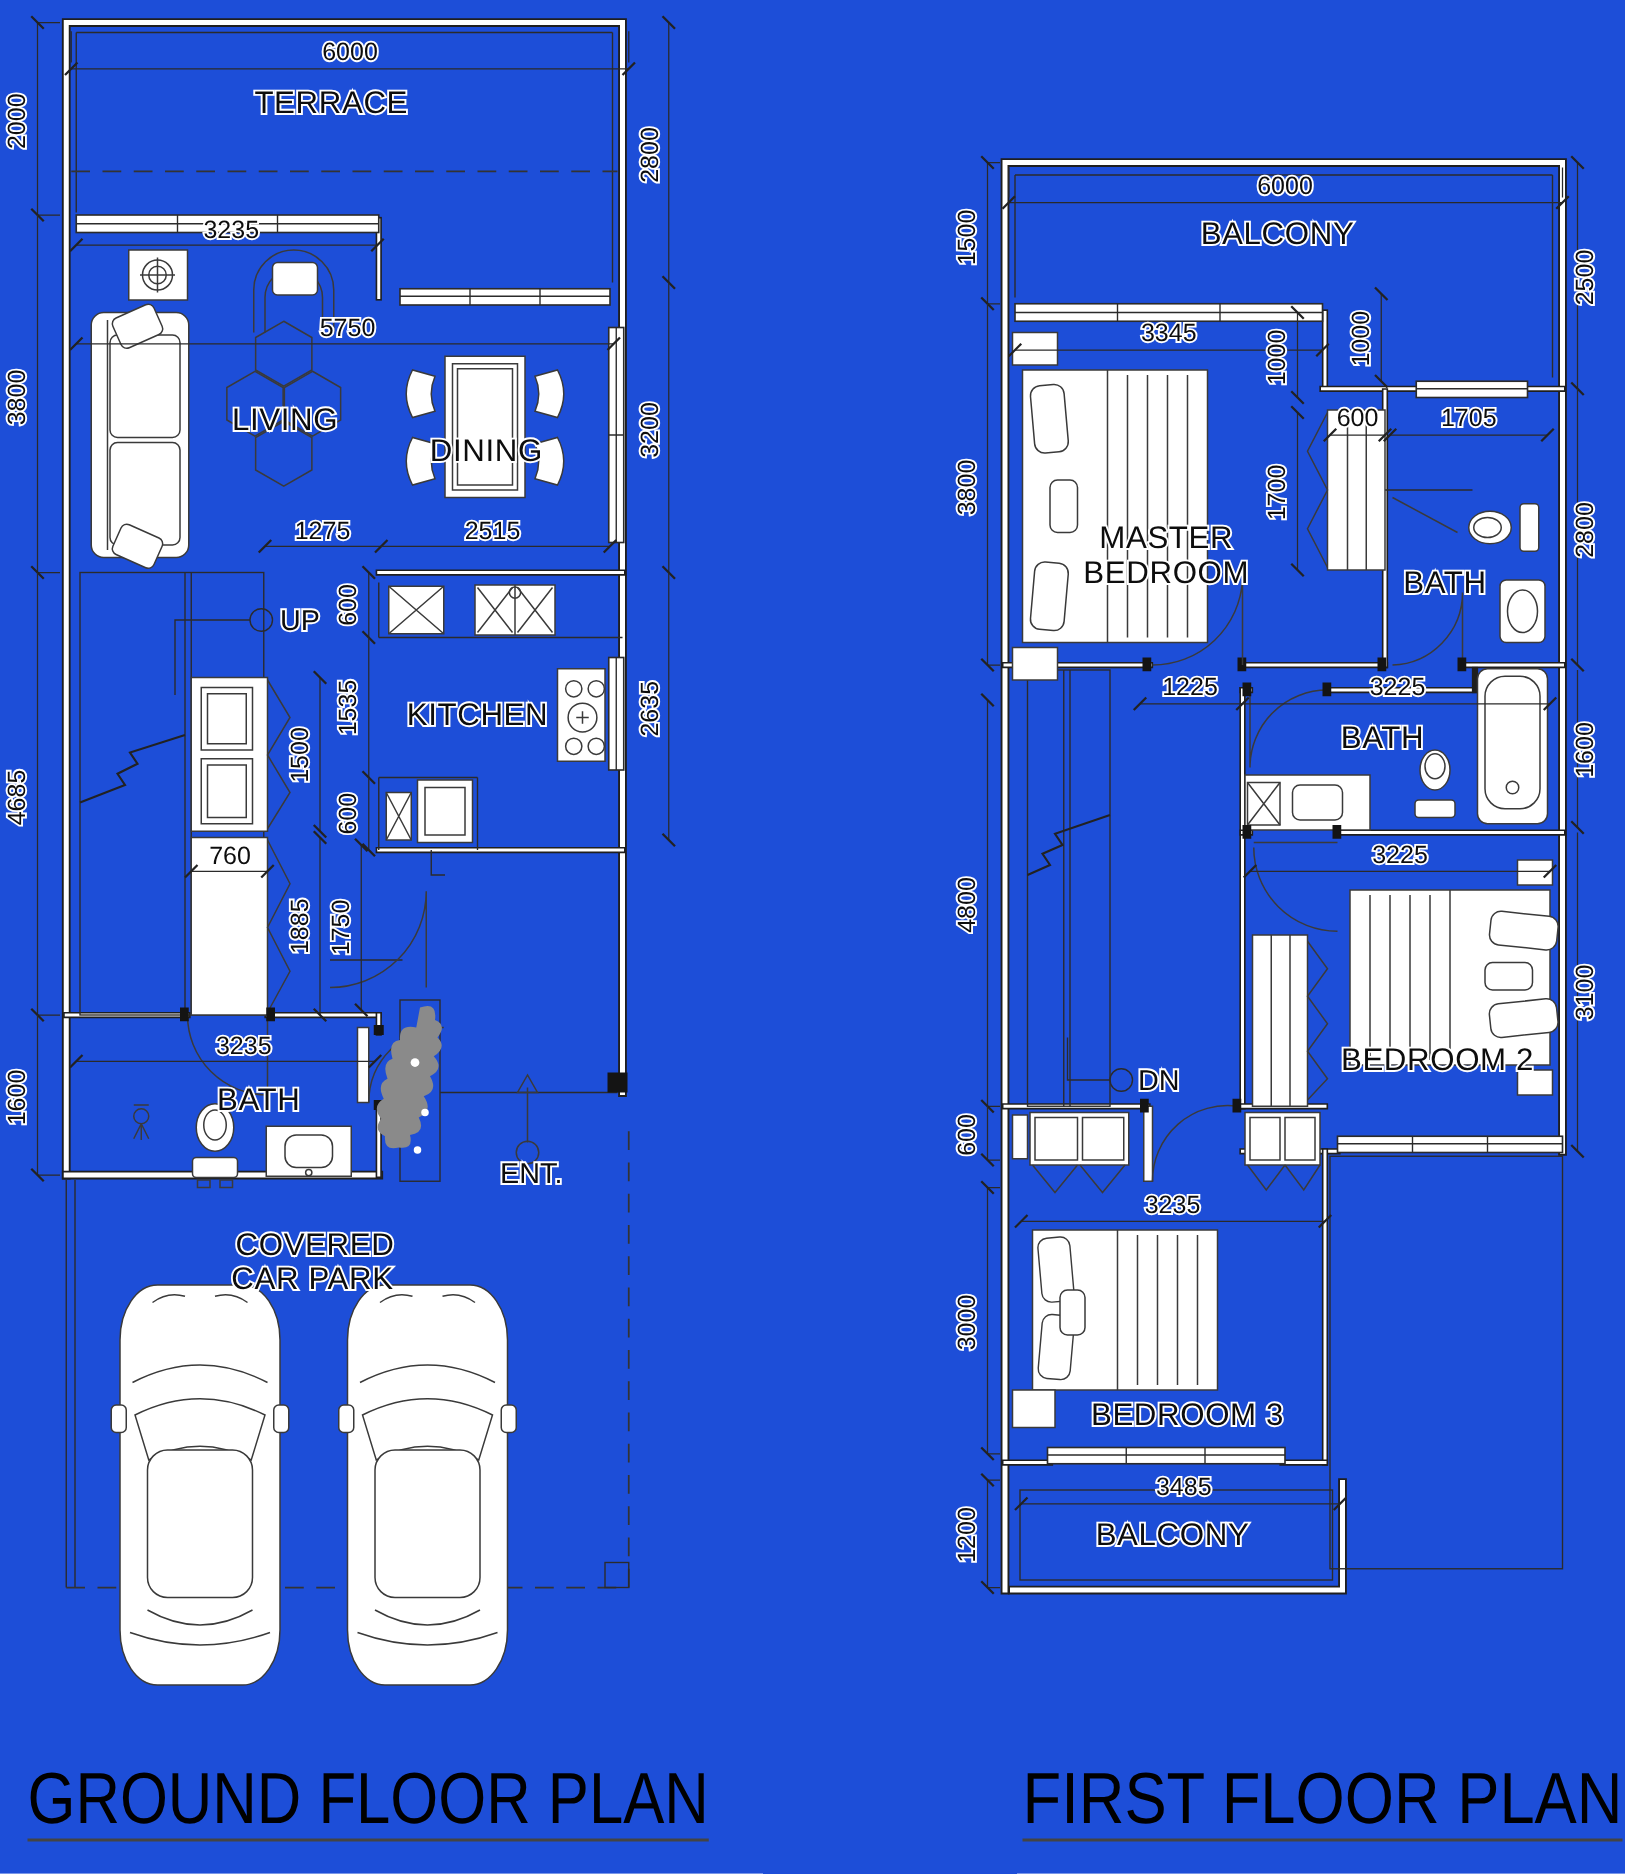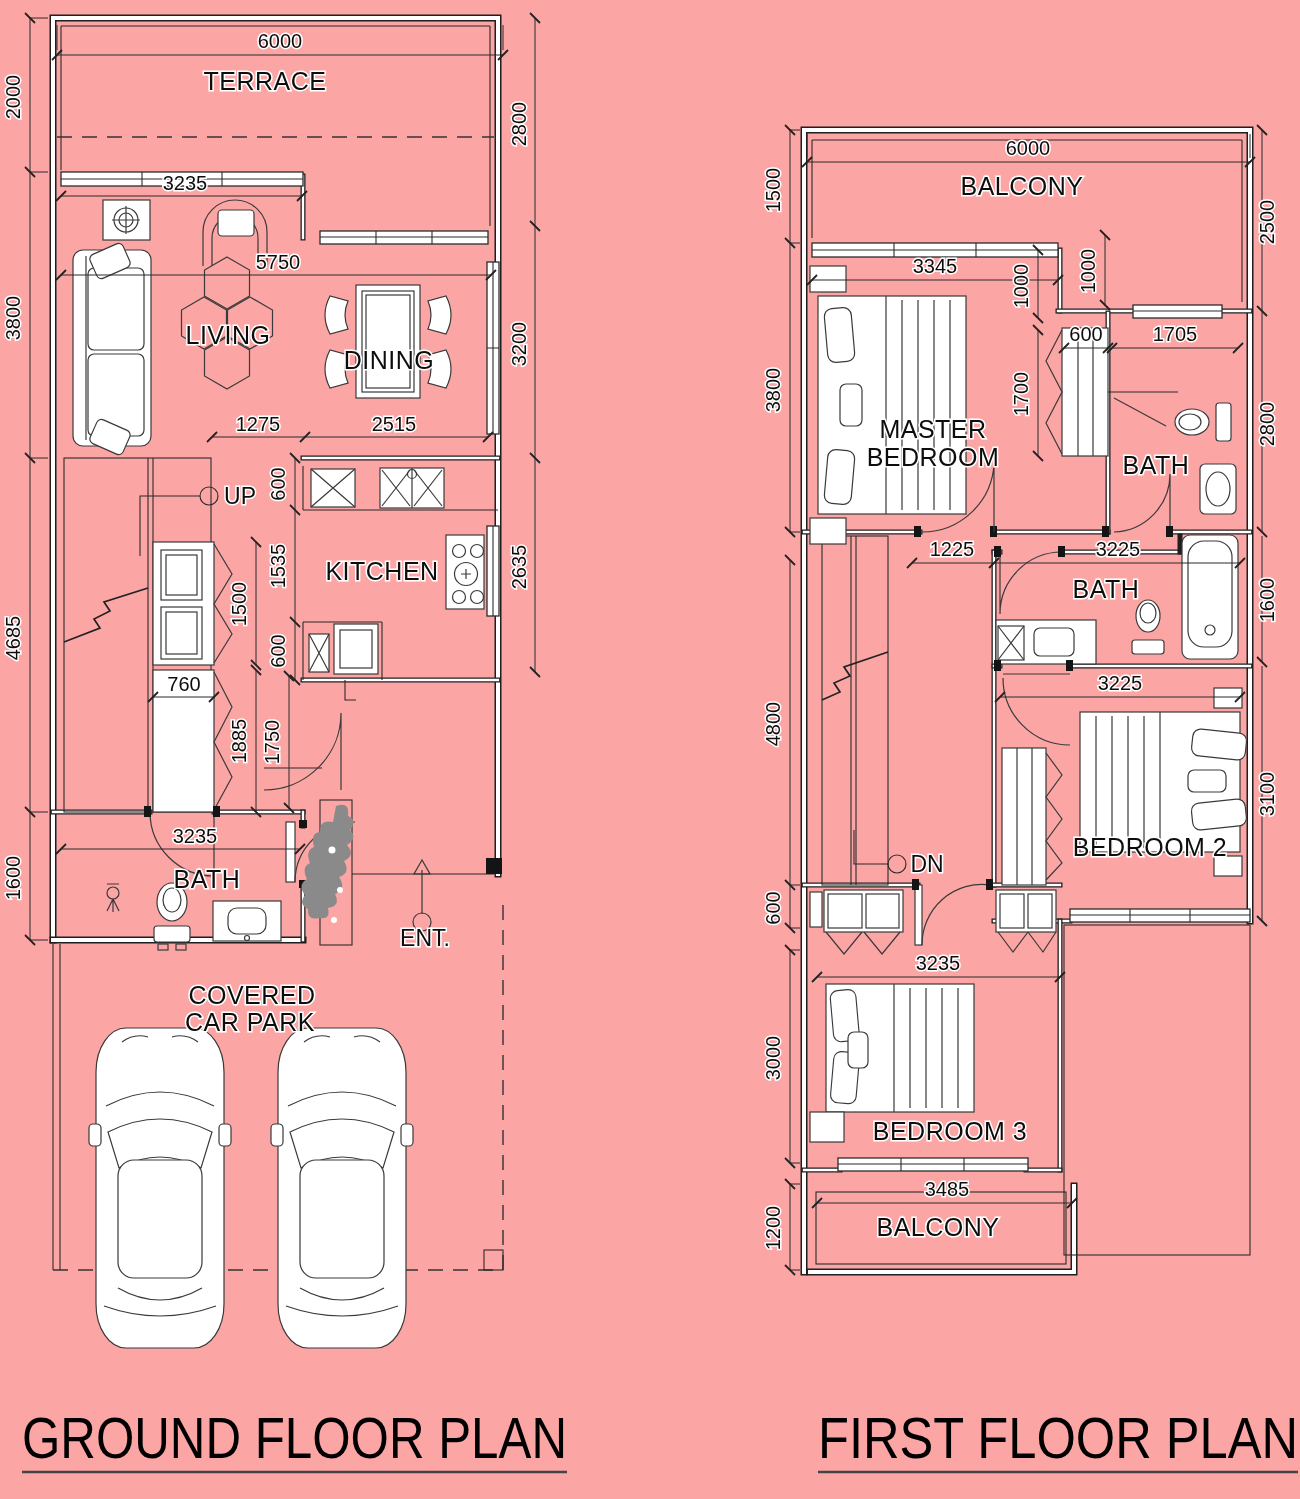--- a/index.html
+++ b/index.html
@@ -3,7 +3,7 @@
 <meta charset="utf-8">
 <style>
   html,body{margin:0;padding:0;background:#fff;}
-  #canvas{position:relative;width:1300px;height:1499px;background:#fca5a5;overflow:hidden;
+  #canvas{position:relative;width:1300px;height:1499px;background:#1d4ed8;overflow:hidden;
           font-family:"Liberation Sans", sans-serif;}
   svg{position:absolute;left:0;top:0;}
   

